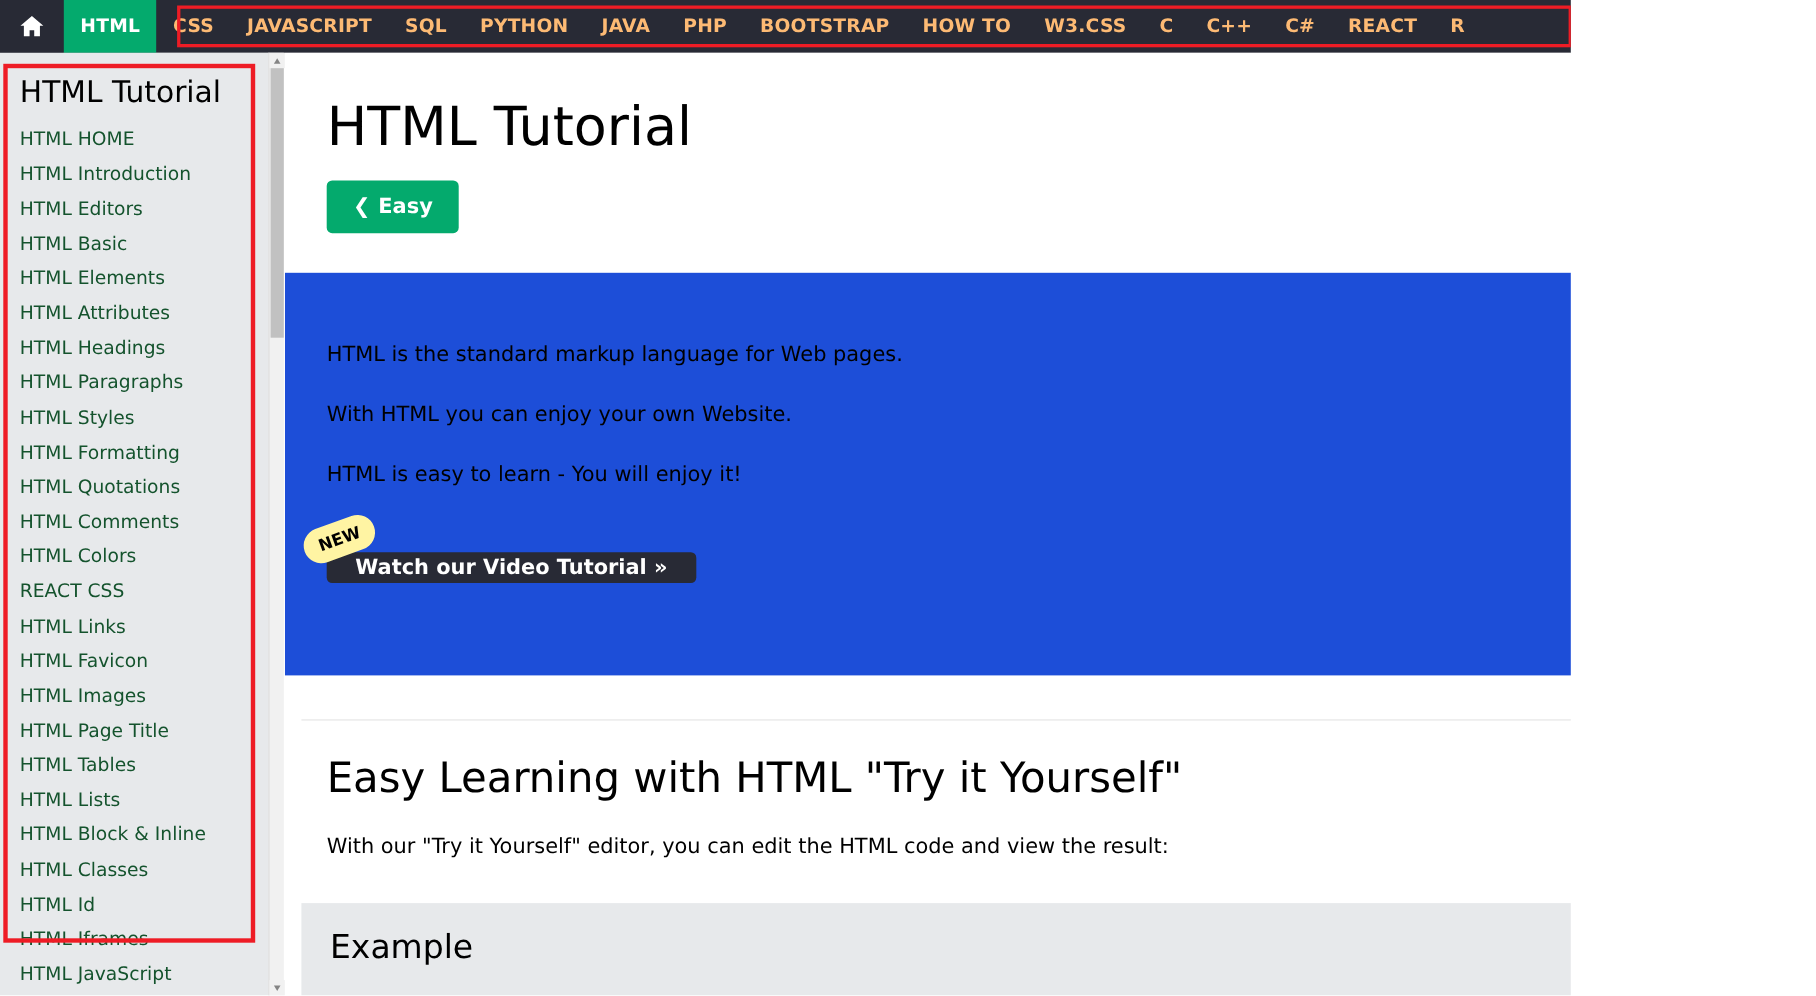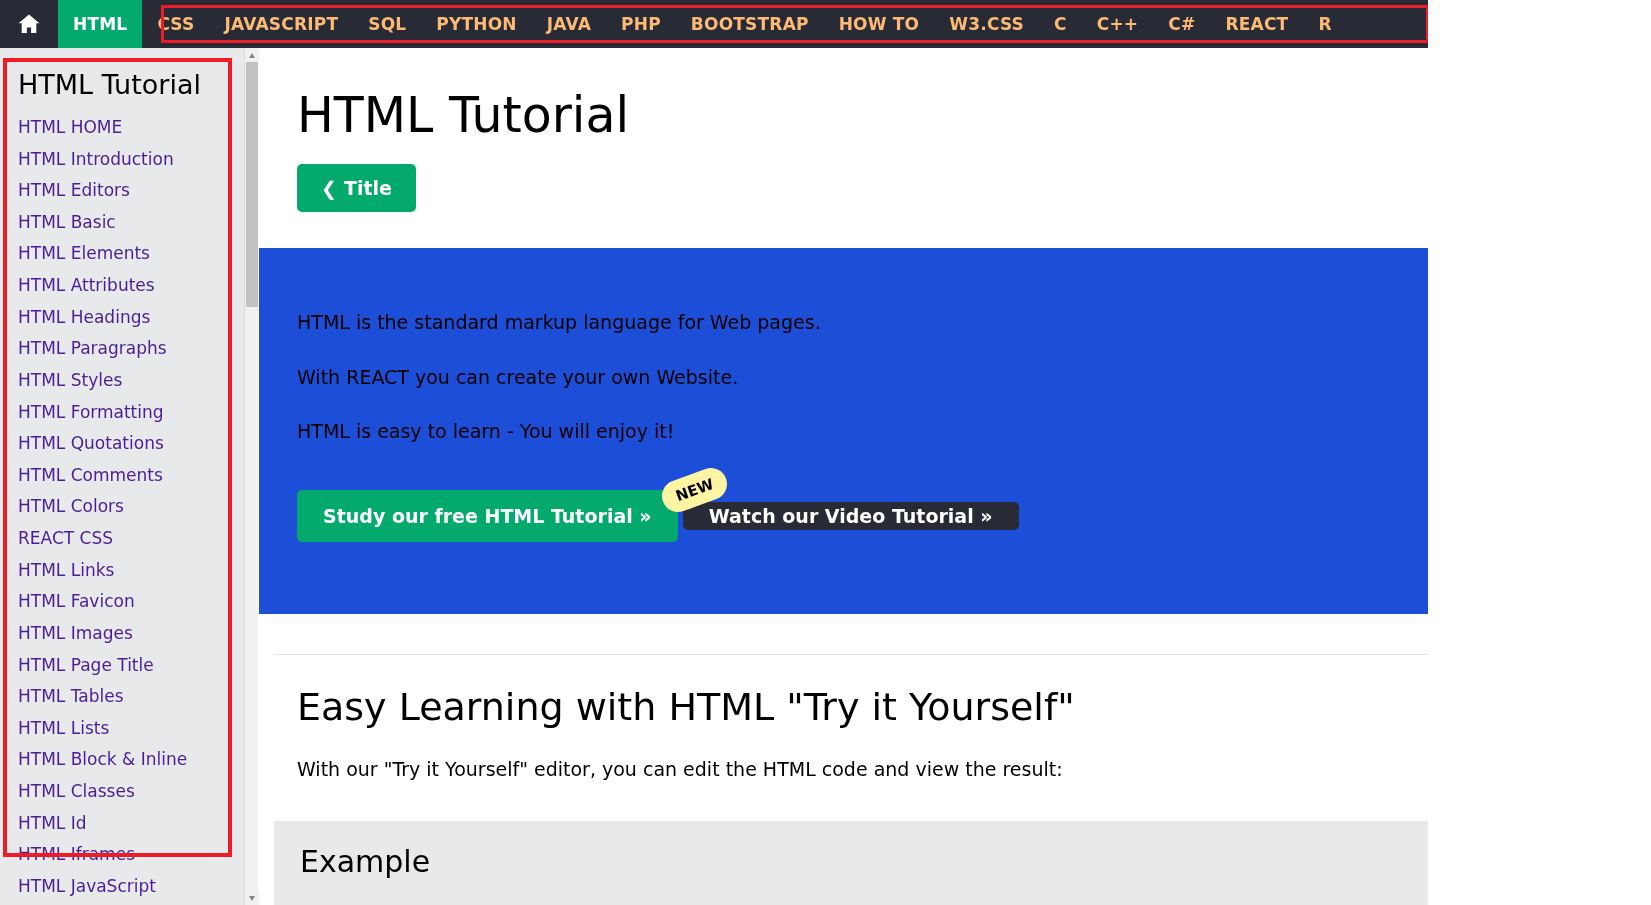--- a/index.html
+++ b/index.html
@@ -70,7 +70,7 @@
   .sidebar-list { list-style: none; margin: 0; padding: 0; }
   .sidebar-item {
     font-size: 17px;
-    color: #4c1d95;
+    color: #14532d;
     padding: 5.2px 0 5.2px 18px;
     line-height: 1.25;
     cursor: pointer;

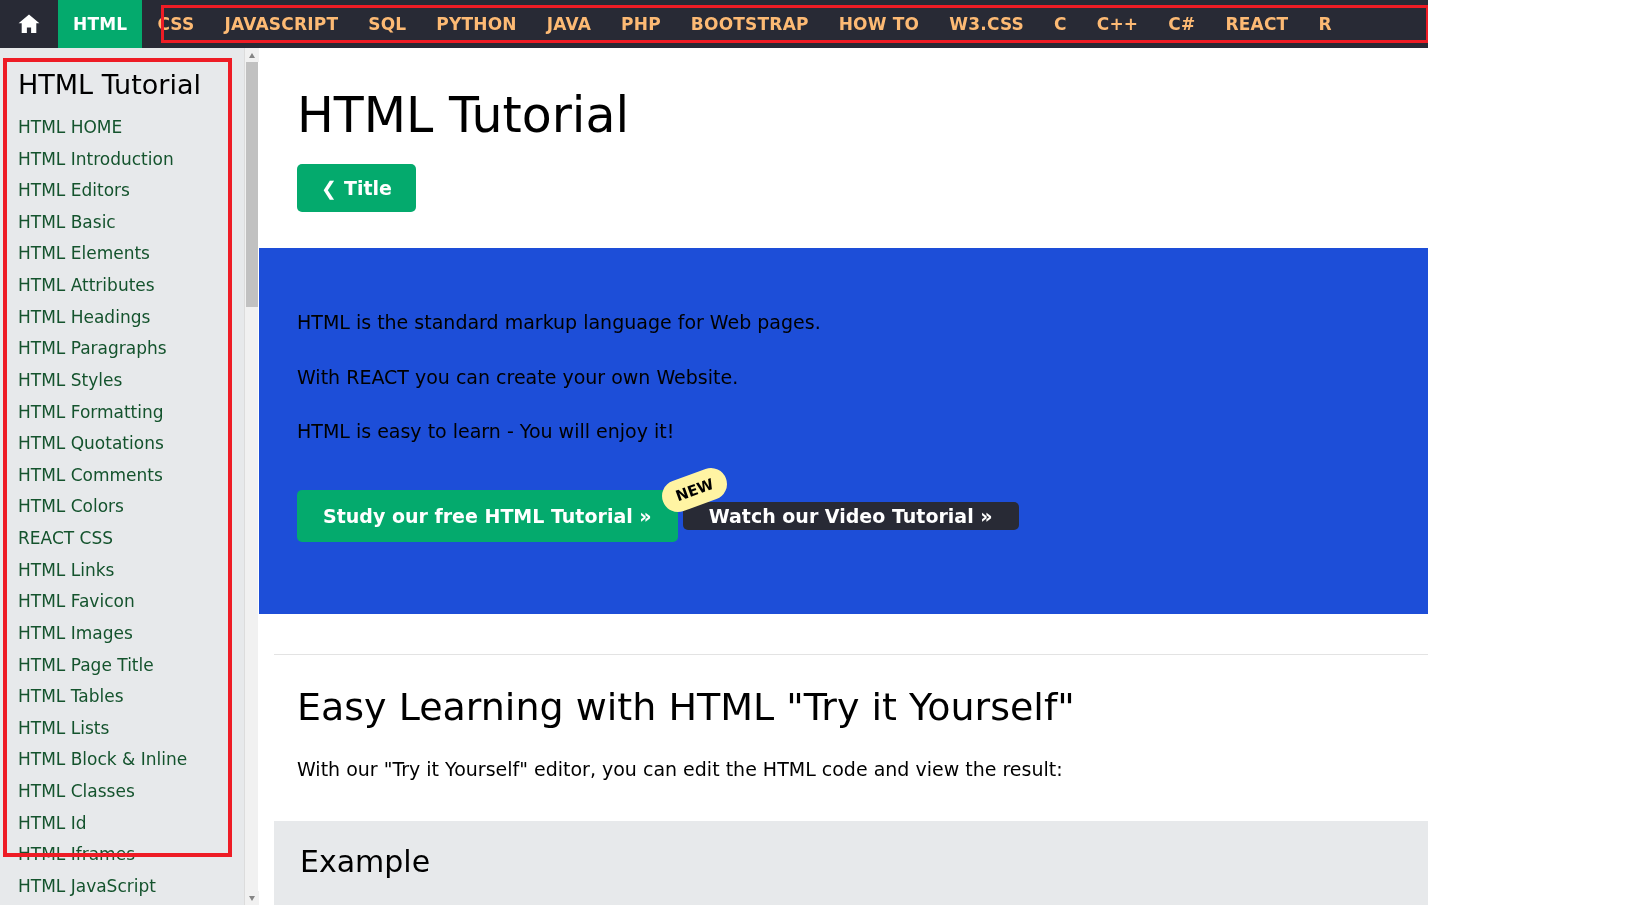--- a/index.html
+++ b/index.html
@@ -331,7 +331,7 @@
     <div class="nav-btn-row">
       <div class="btn btn-home">
         <span class="chev">❮</span>
-        <span>Title</span>
+        <span>Easy</span>
       </div>
       <div class="btn btn-next">
         <span>Next</span>

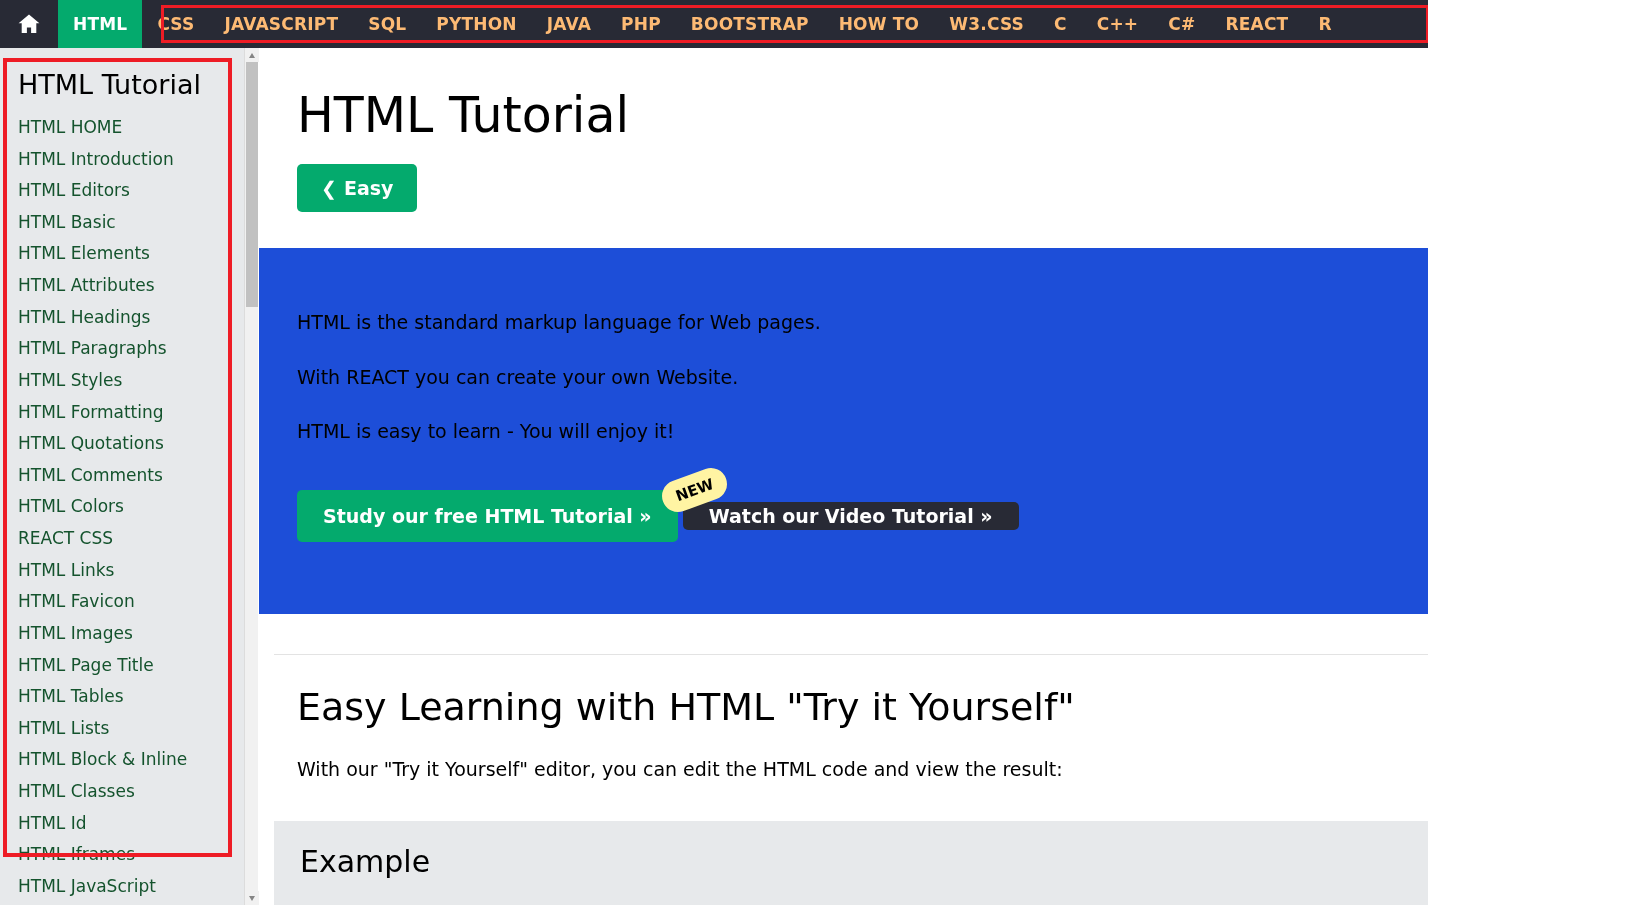--- a/index.html
+++ b/index.html
@@ -341,7 +341,7 @@
 
     <div class="intro">
       <p>HTML is the standard markup language for Web pages.</p>
-      <p>With REACT you can create your own Website.</p>
+      <p>With HTML you can enjoy your own Website.</p>
       <p>HTML is easy to learn - You will enjoy it!</p>
       <div class="btn-study">Study our free HTML Tutorial »</div>
       <div class="video-wrap">

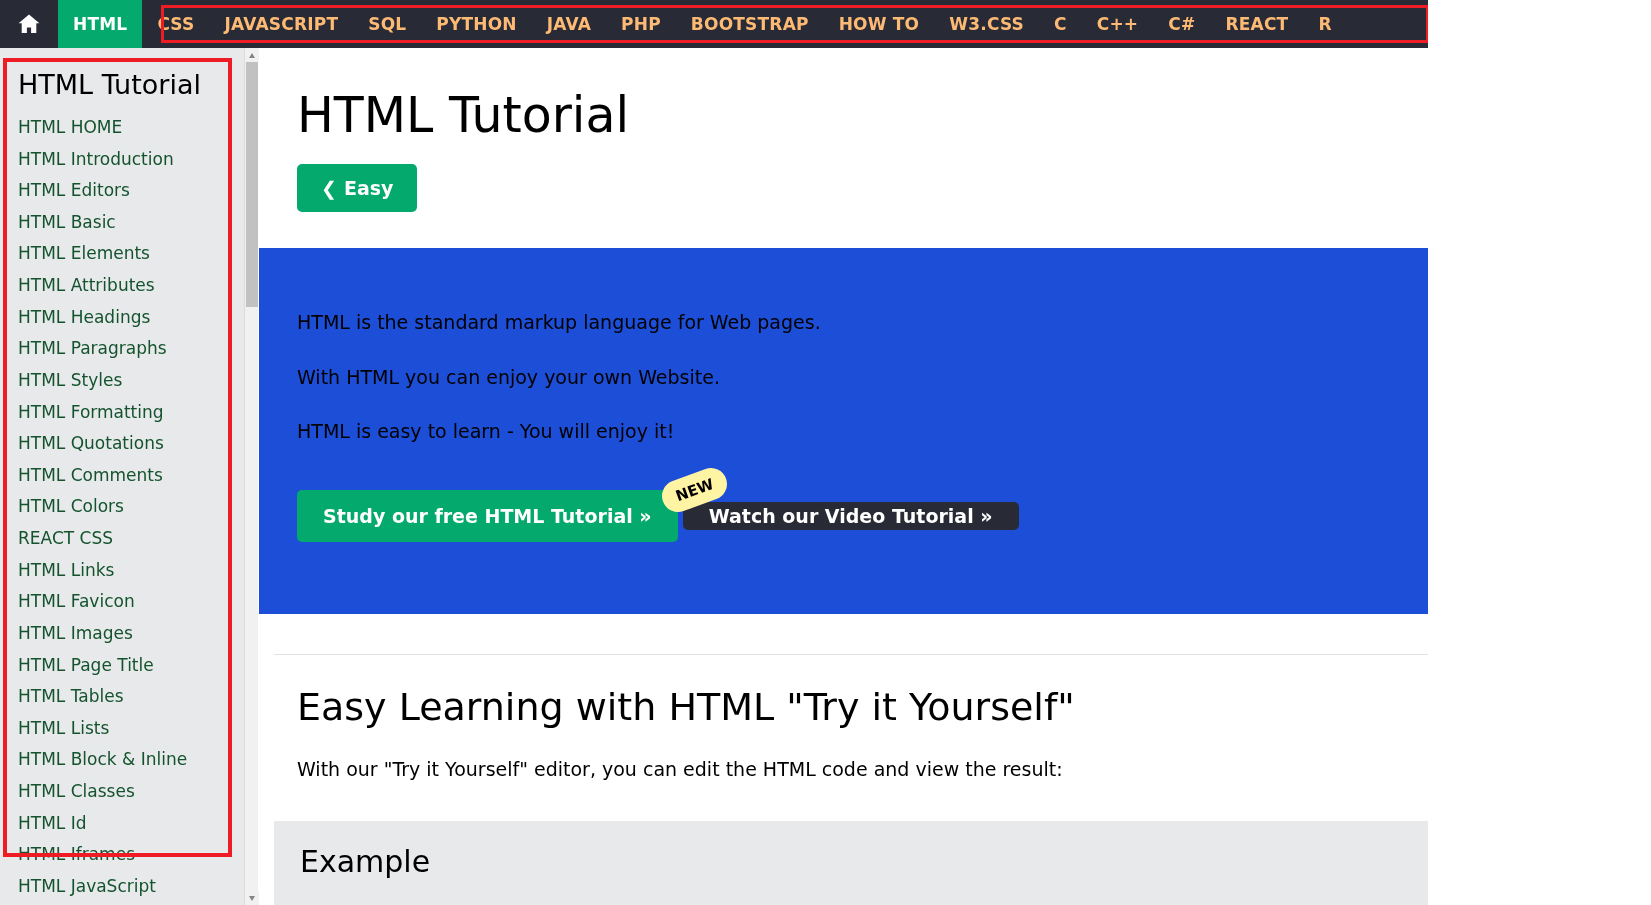--- a/index.html
+++ b/index.html
@@ -343,7 +343,6 @@
       <p>HTML is the standard markup language for Web pages.</p>
       <p>With HTML you can enjoy your own Website.</p>
       <p>HTML is easy to learn - You will enjoy it!</p>
-      <div class="btn-study">Study our free HTML Tutorial »</div>
       <div class="video-wrap">
         <span class="badge-new">NEW</span>
         <div class="btn-video">Watch our Video Tutorial »</div>

